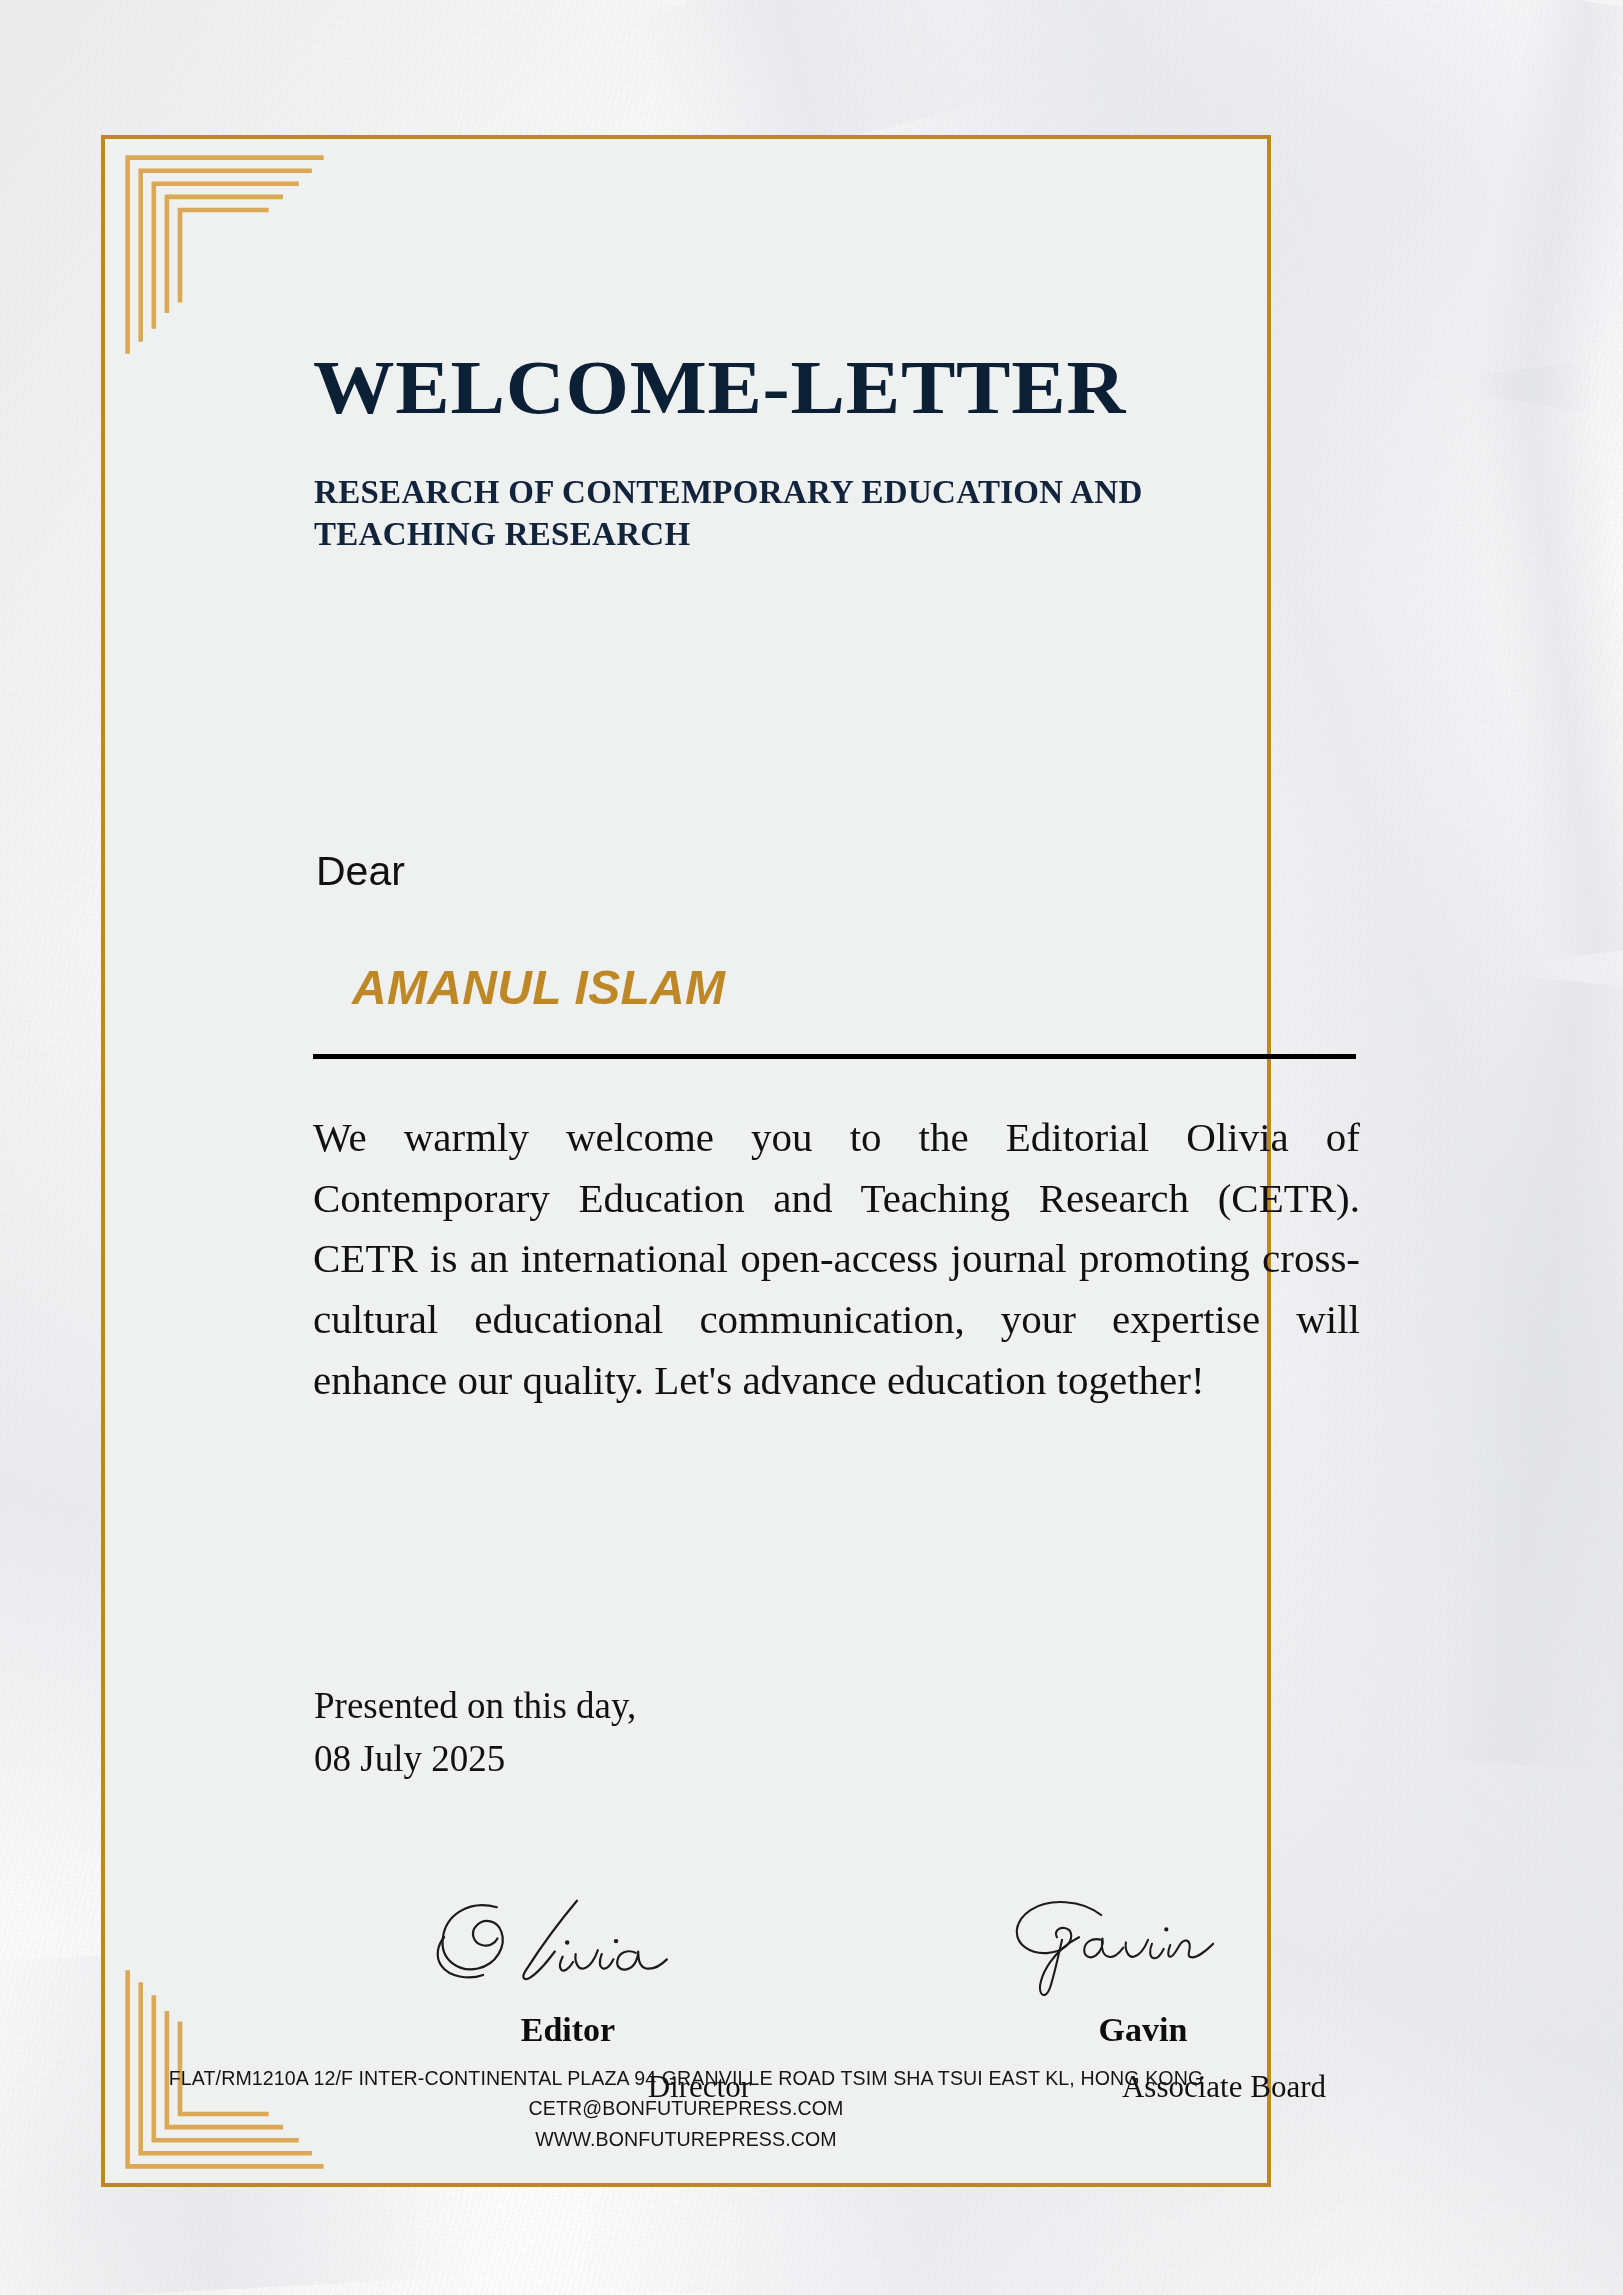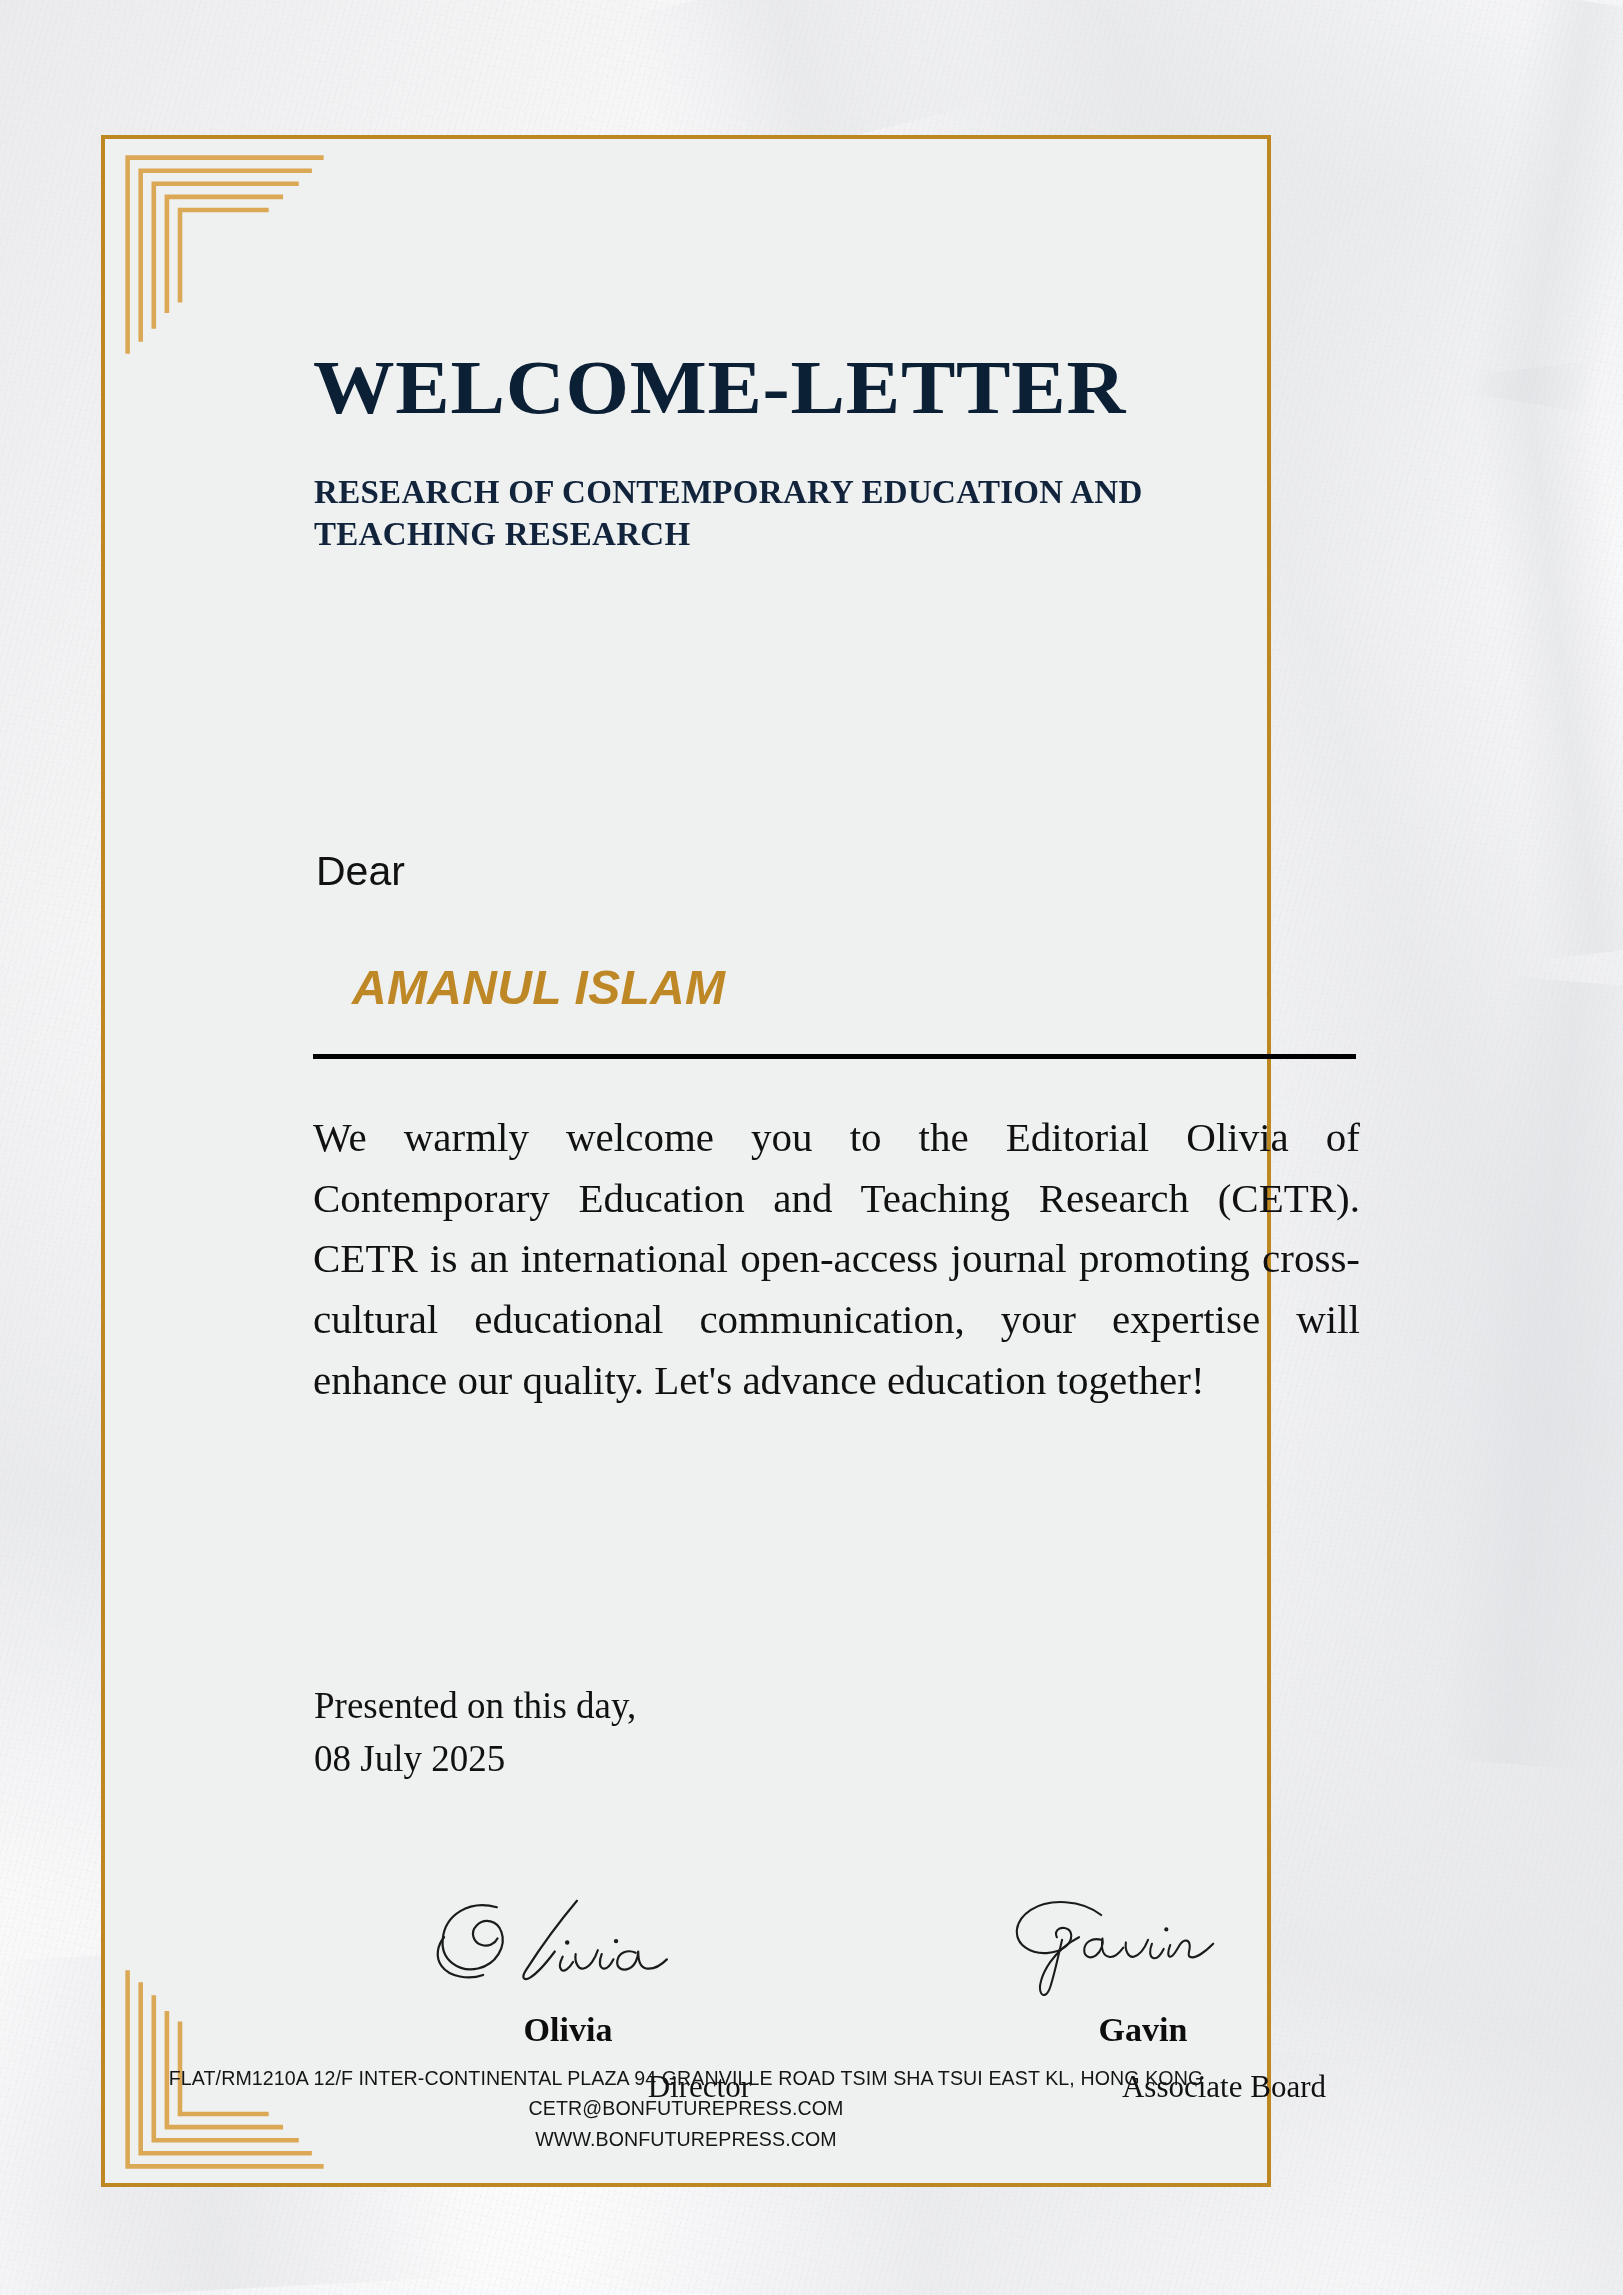--- a/index.html
+++ b/index.html
@@ -278,7 +278,7 @@
           </g>
         </svg>
       </div>
-      <div class="sig-name">Olivia</div>
+      <div class="sig-name">Editor</div>
       <div class="sig-role">Director</div>
     </div>
 

